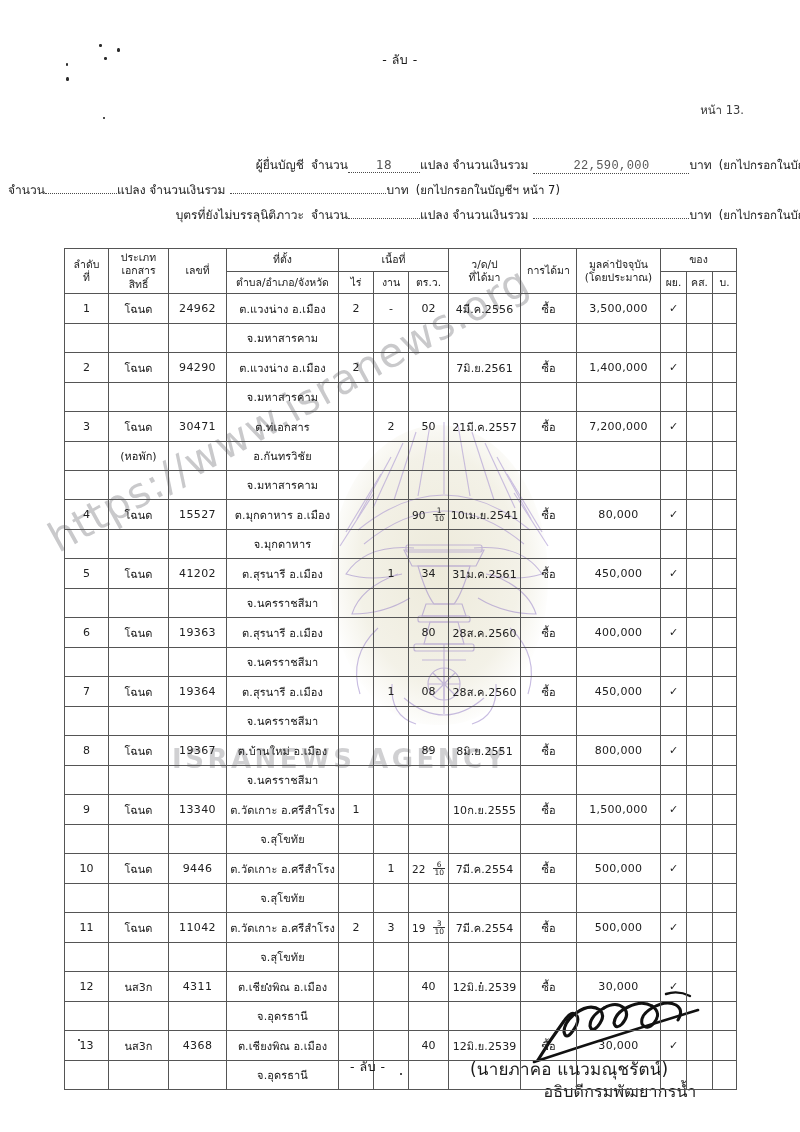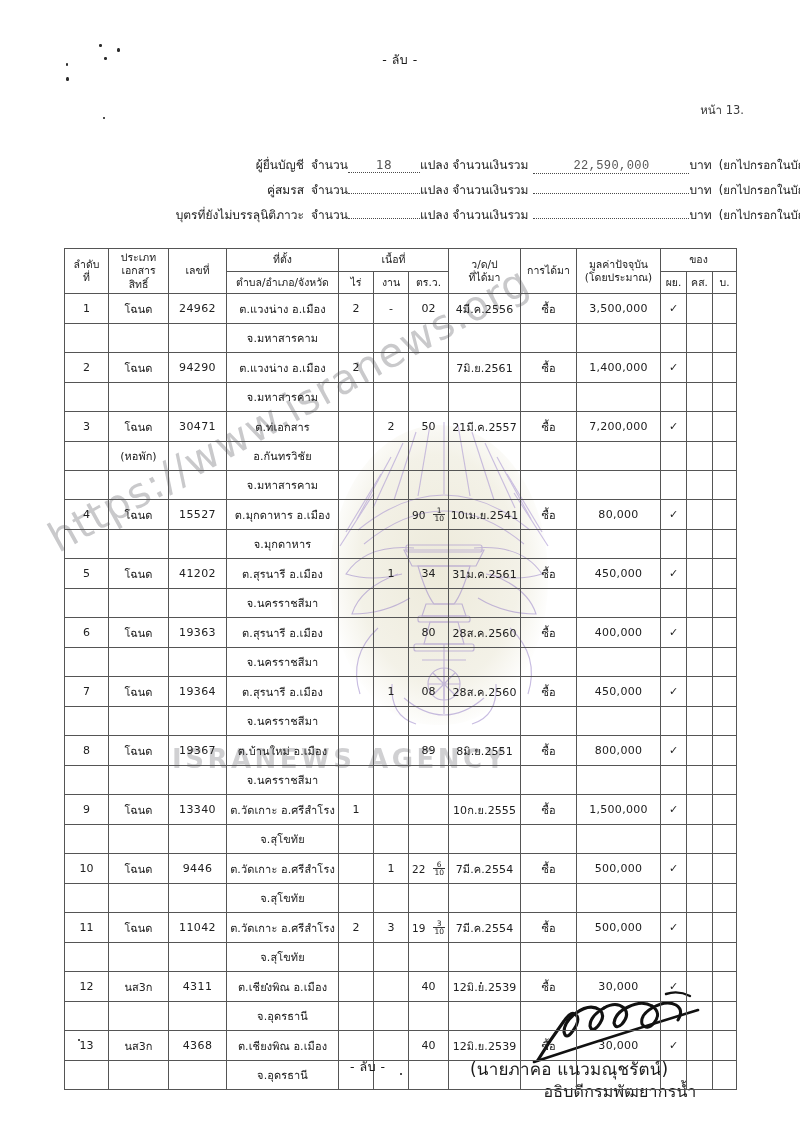--- a/index.html
+++ b/index.html
@@ -323,7 +323,6 @@
     </div>
 
     <div class="form-row">
-      <span class="fr-label">คู่สมรส</span>
       <span class="fr-word">จำนวน</span>
       <span class="fr-fill fill-a"></span>
       <span class="fr-word">แปลง จำนวนเงินรวม</span>

